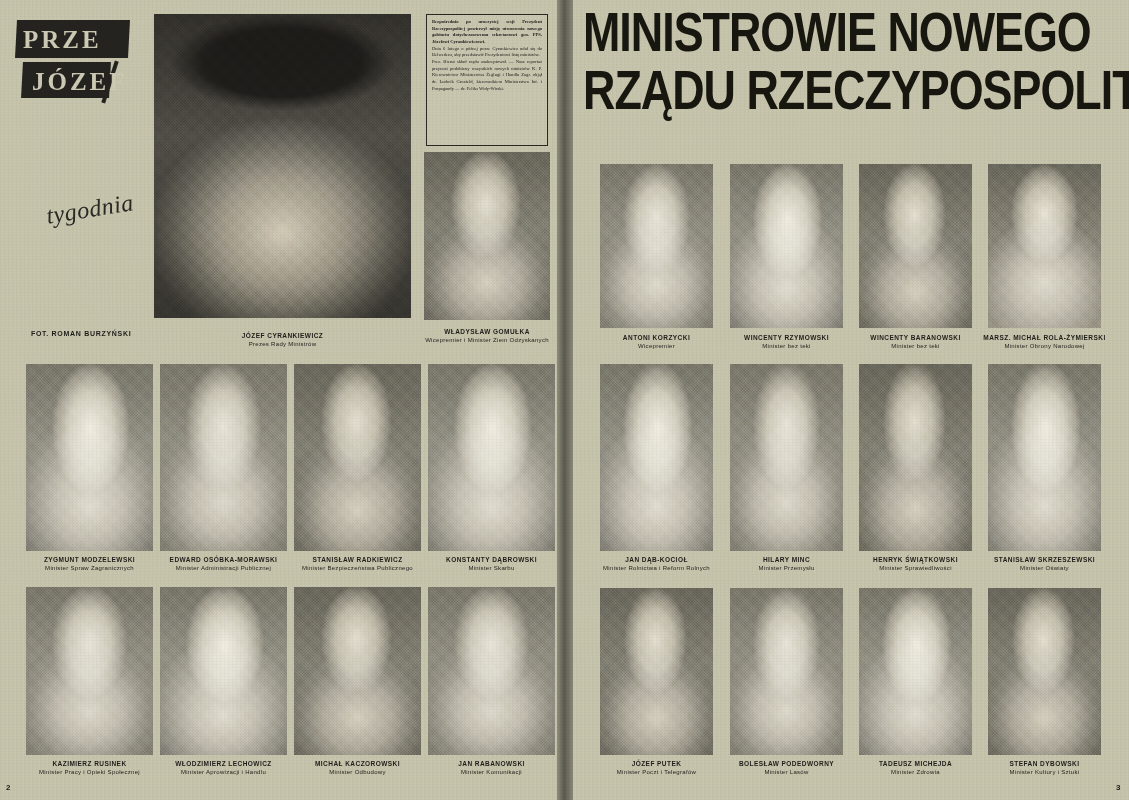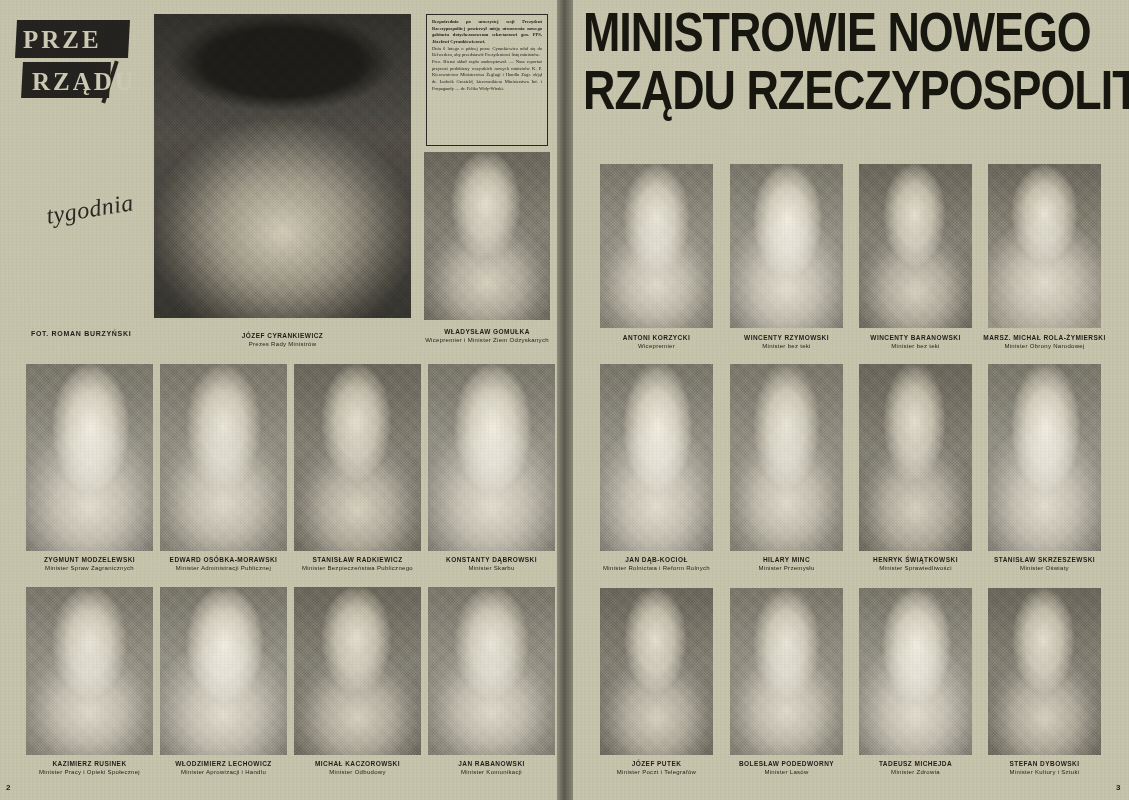--- a/index.html
+++ b/index.html
@@ -195,7 +195,7 @@
     <div class="bar b2"></div>
     <div class="slash"></div>
     <div class="t t1">PRZE</div>
-    <div class="t t2">RZĄDU</div>
+    <div class="t t2">JÓZEF</div>
   </div>
 
   <div class="tyg">tygodnia</div>

